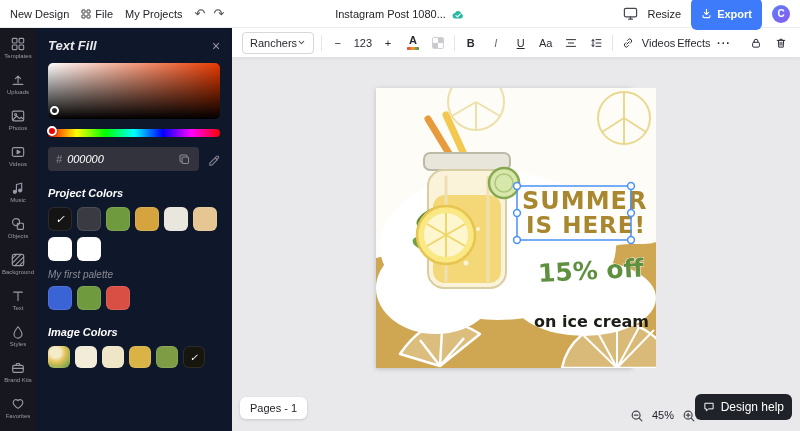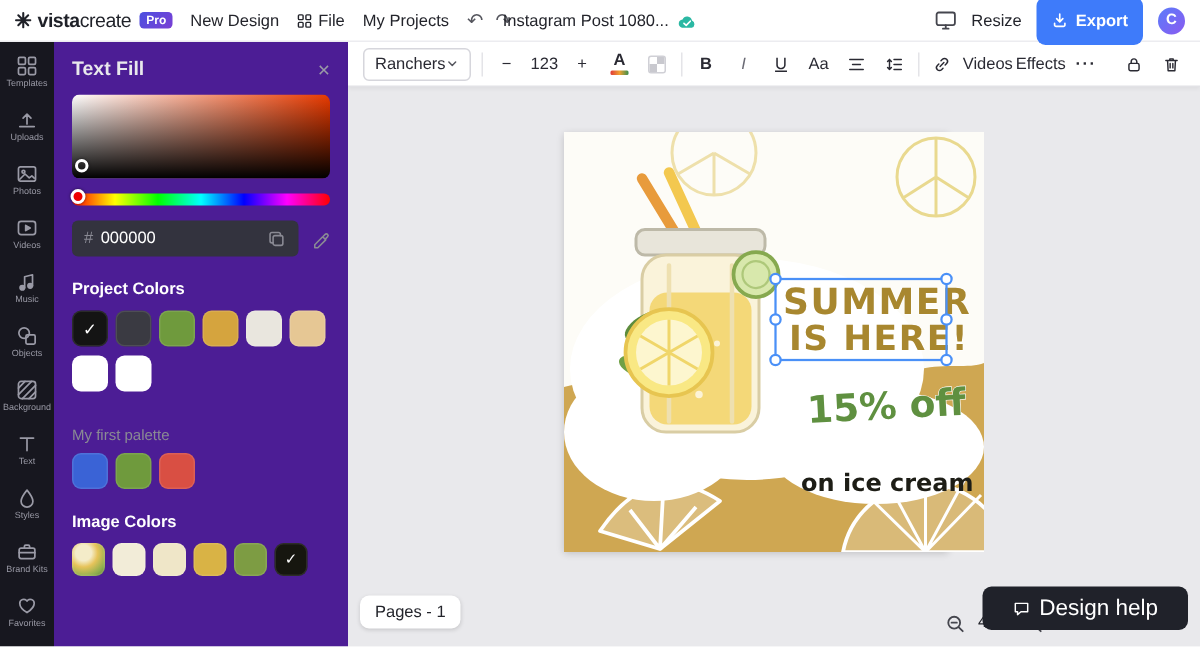--- a/index.html
+++ b/index.html
@@ -91,16 +91,6 @@
 <div class="app">
 
   <header class="topbar">
-    <div class="logo">
-      <span class="mark">
-        <svg width="11" height="11" viewBox="0 0 16 16" stroke="#1f2128" stroke-width="2" stroke-linecap="round">
-            <path d="M8 1v14M1 8h14M3.2 3.2l9.6 9.6M12.8 3.2 3.2 12.8"></path>
-          </svg>
-      </span>
-      <span class="b">vista</span>
-        <span class="l">create</span>
-      <span class="pro">Pro</span>
-    </div>
     <span class="menu-item">New Design</span>
     <span class="menu-item">
       <svg width="10" height="10" viewBox="0 0 16 16" stroke="#23242b" fill="none" stroke-width="1.5">

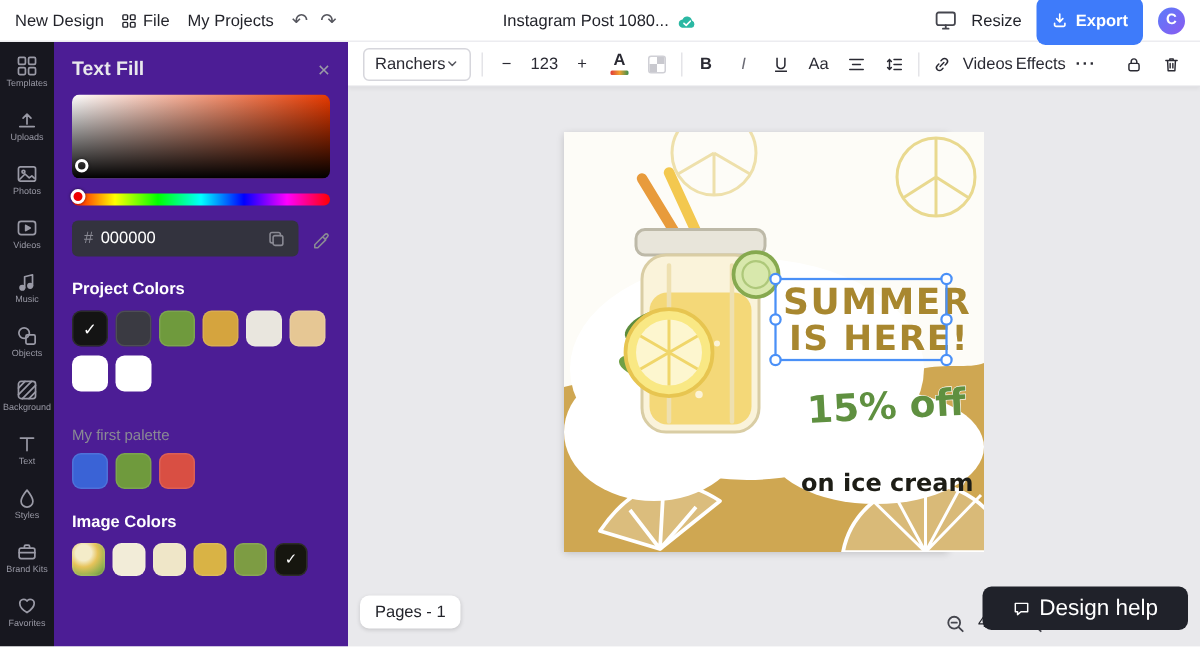--- a/index.html
+++ b/index.html
@@ -32,7 +32,7 @@
   .rail-item .lbl { font-size:6px; line-height:6px; }
 
   
-  .panel { width:196px; flex:0 0 196px; background:#4c1d95; color:#e8e8ec; padding:10px 12px; position:relative; }
+  .panel { width:196px; flex:0 0 196px; background:#0f172a; color:#e8e8ec; padding:10px 12px; position:relative;font-style:italic; }
   .panel-head { display:flex; justify-content:space-between; align-items:center; }
   .panel-title { font-size:13px; font-weight:bold; }
   .panel-close { color:#9a9aa6; font-size:14px; cursor:pointer; line-height:1; }

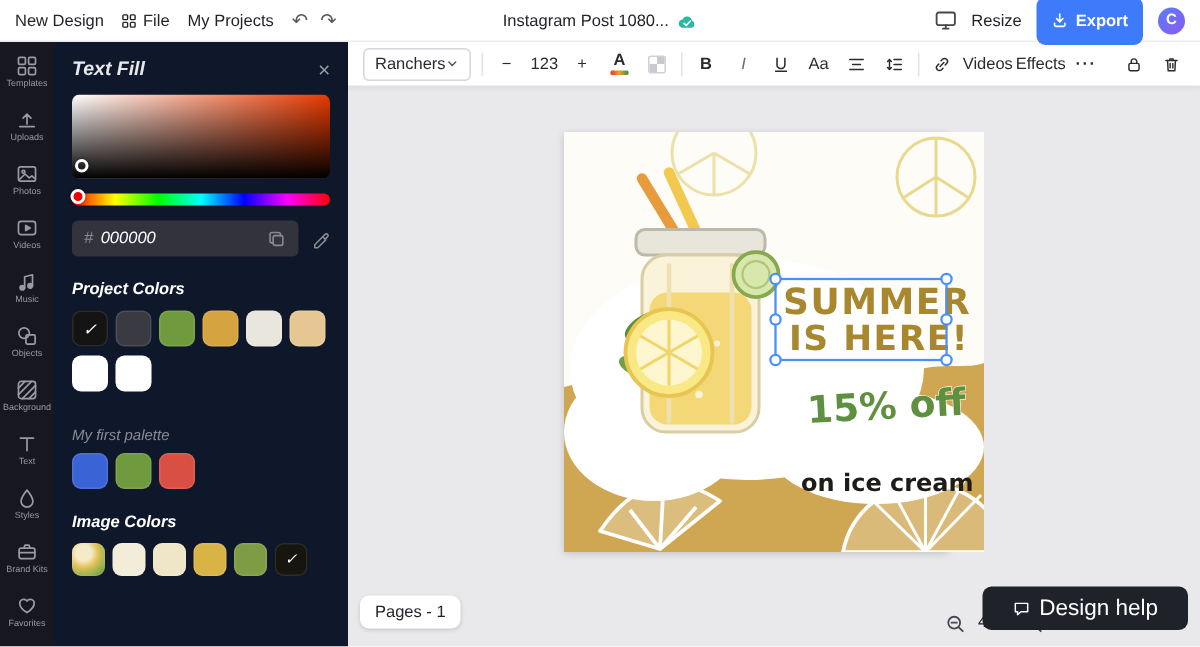--- a/index.html
+++ b/index.html
@@ -55,7 +55,7 @@
   .brandkit-row { margin-top:18px; display:flex; justify-content:space-between; align-items:center; }
   .bk-title { font-size:12px; font-weight:bold; }
   .bk-edit { font-size:11px; color:#5c8dff; cursor:pointer; }
-  .palette-name { margin-top:24px; font-size:10px; color:#8a8a94; }
+  .palette-name { margin-top:8px; font-size:10px; color:#8a8a94; }
   .sw-sm { width:22px; height:22px; border-radius:6px; position:relative; box-shadow:inset 0 0 0 1px rgba(255,255,255,.10); cursor:pointer;}
   .sw-sm .chk { position:absolute; inset:0; display:flex; align-items:center; justify-content:center; color:#fff; font-size:10px; }
   .thumb { background:radial-gradient(circle at 35% 30%, #f4ecc9 25%, #e6c35a 45%, #8fae4e 75%, #5d7a33 100%); }

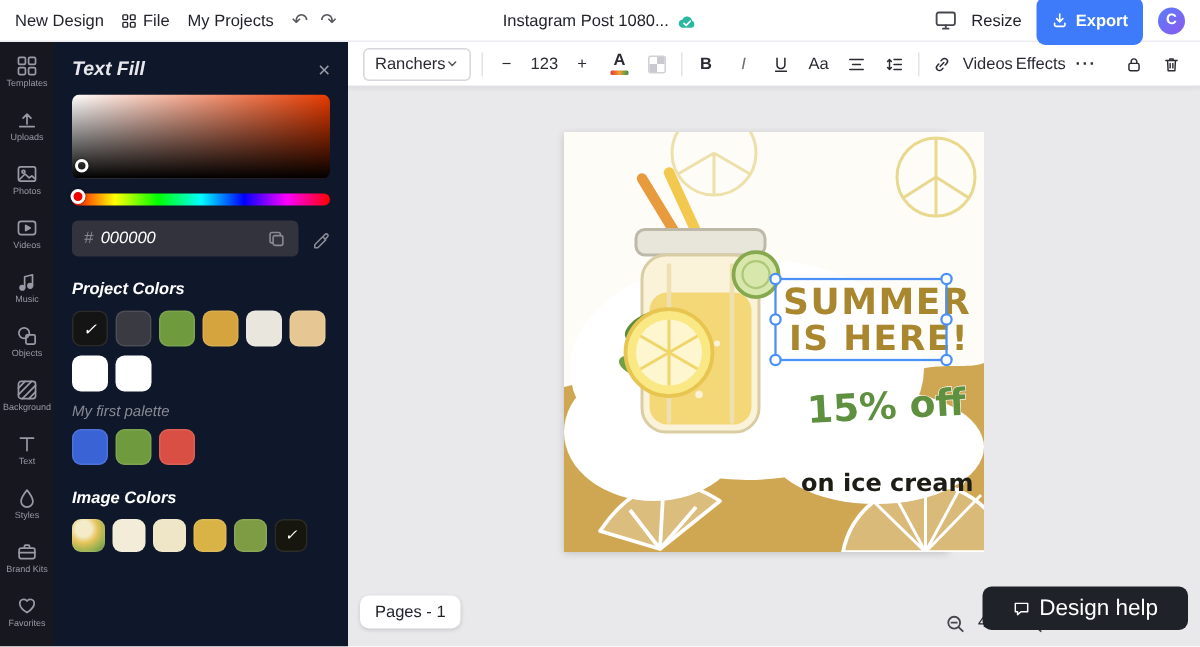--- a/index.html
+++ b/index.html
@@ -82,7 +82,7 @@
   .zoom-ctrl { position:absolute; right:104px; bottom:8px; display:flex; align-items:flex-start; gap:8px; color:#45464e; }
   .zoom-ctrl svg { width:14px; height:14px; stroke:currentColor; fill:none; stroke-width:1.4; stroke-linecap:round; cursor:pointer;}
   .zoom-val { font-size:11px; color:#23242b; }
-  .help-btn { position:absolute; right:8px; bottom:11px; background:#20222a; color:#fff; border:none; border-radius:6px; padding:6px 20px; font-size:15px; display:flex; align-items:center; gap:6px; cursor:pointer; font-family:inherit;text-align:right;}
+  .help-btn { position:absolute; right:8px; bottom:11px; background:#20222a; color:#fff; border:none; border-radius:6px; padding:6px 8px; font-size:12px; display:flex; align-items:center; gap:6px; cursor:pointer; font-family:inherit;text-align:right;}
   .help-btn svg { width:12px; height:12px; stroke:#fff; fill:none; stroke-width:1.3; stroke-linejoin:round;}
 </style>
 </head>

